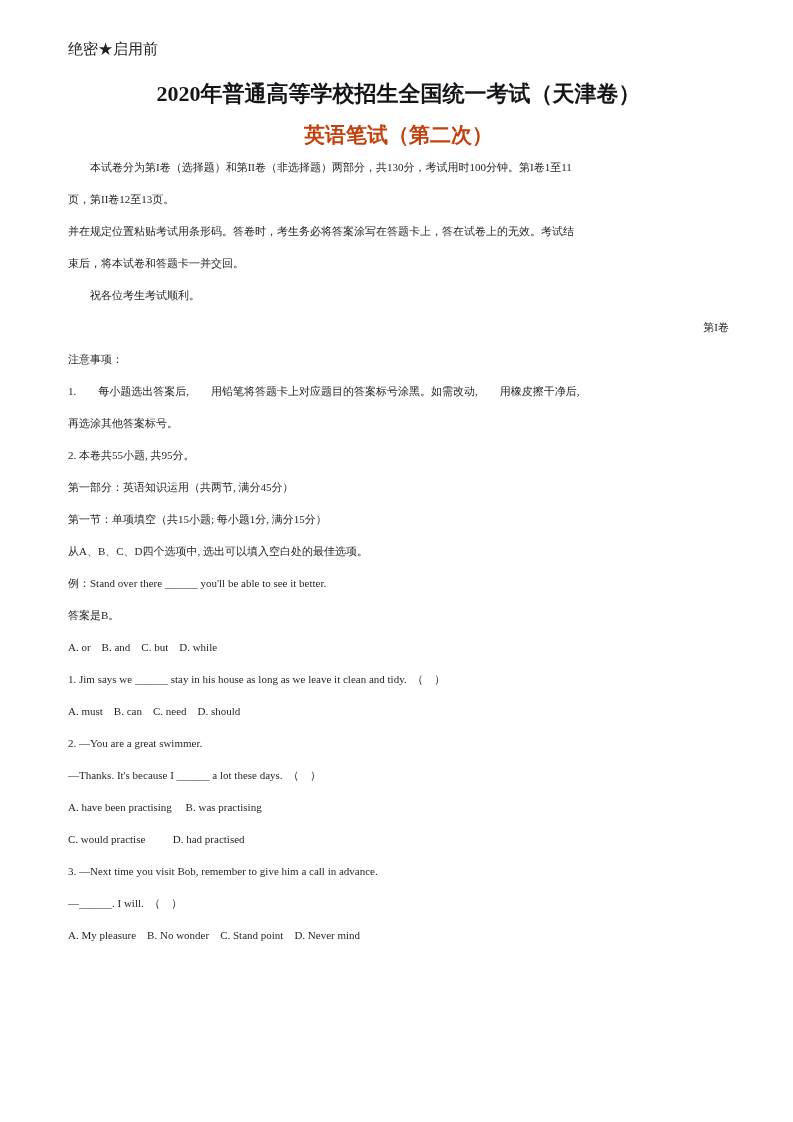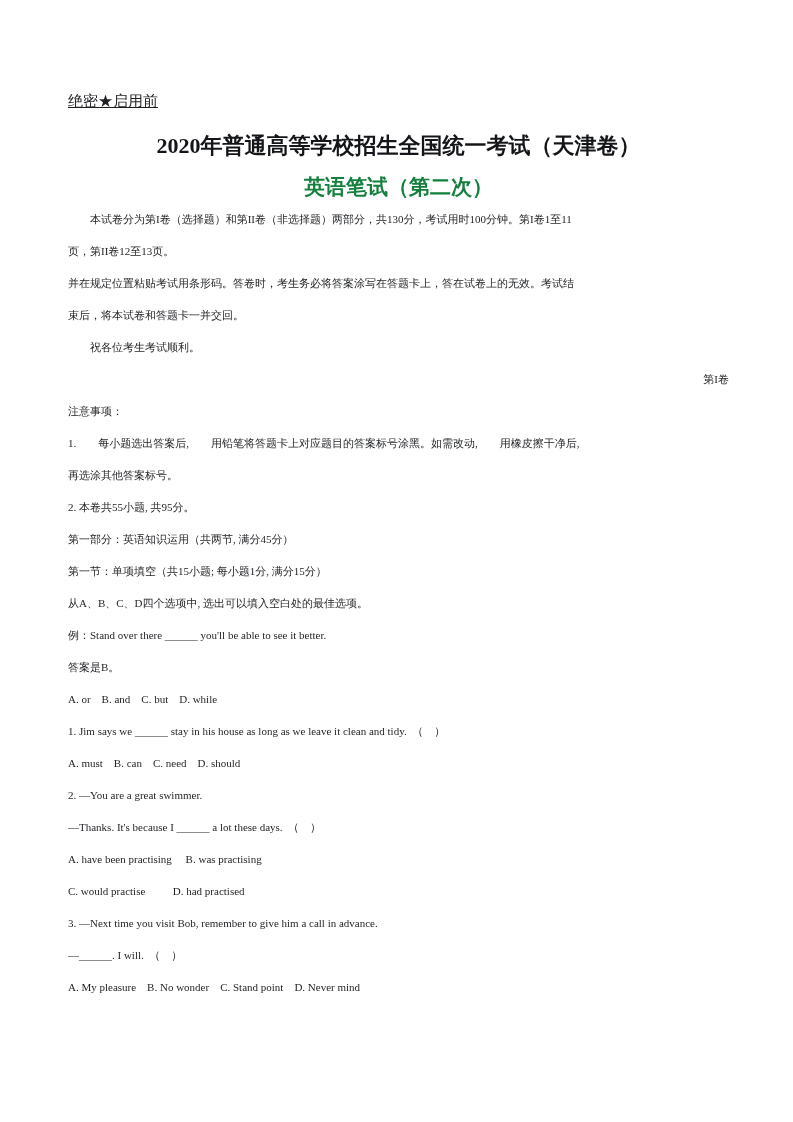--- a/index.html
+++ b/index.html
@@ -19,11 +19,10 @@
     top: 0;
   }
   .secret {
-    margin-top: 92px;
+    margin-top: 40px;
     font-size: 15px;
     line-height: 18px;
     white-space: pre;
-    text-decoration: underline;
   }
   .title {
     margin-top: 20px;

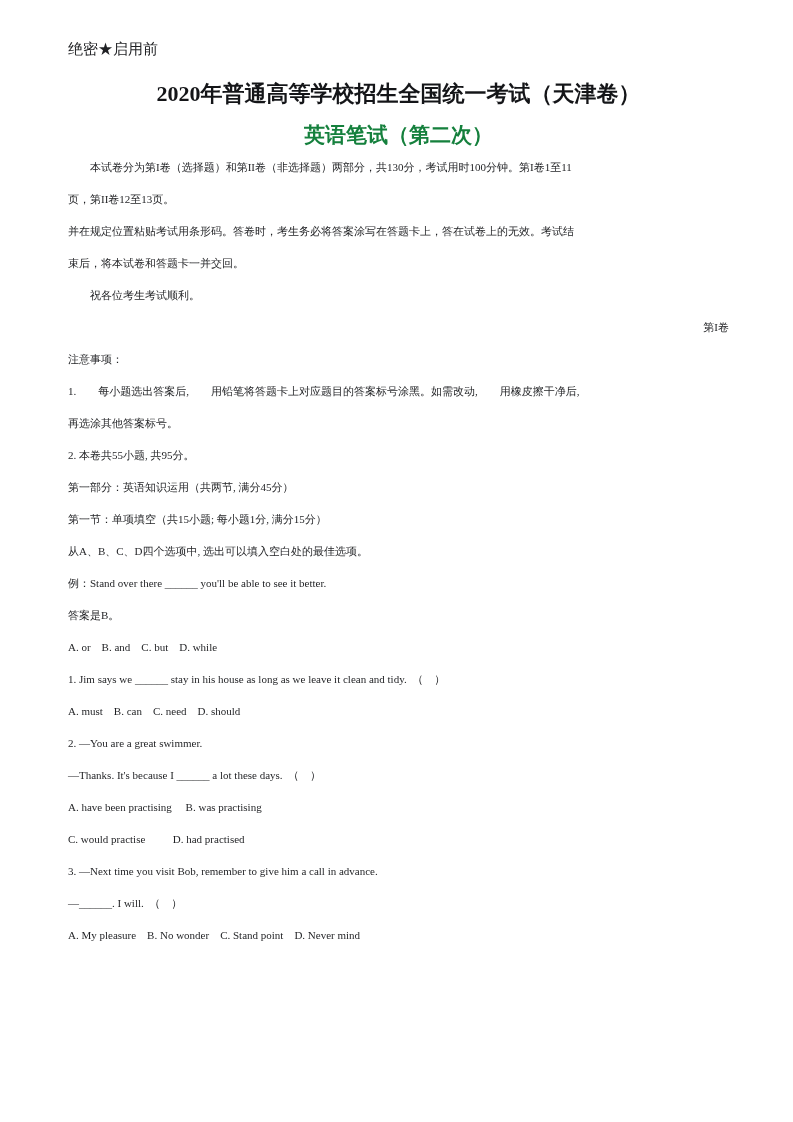--- a/index.html
+++ b/index.html
@@ -39,7 +39,7 @@
     font-size: 21px;
     font-weight: bold;
     line-height: 32px;
-    color: #15803d;
+    color: #c2410c;
     white-space: pre;
   }
   .body { margin-top: 0; font-size: 11px; }

